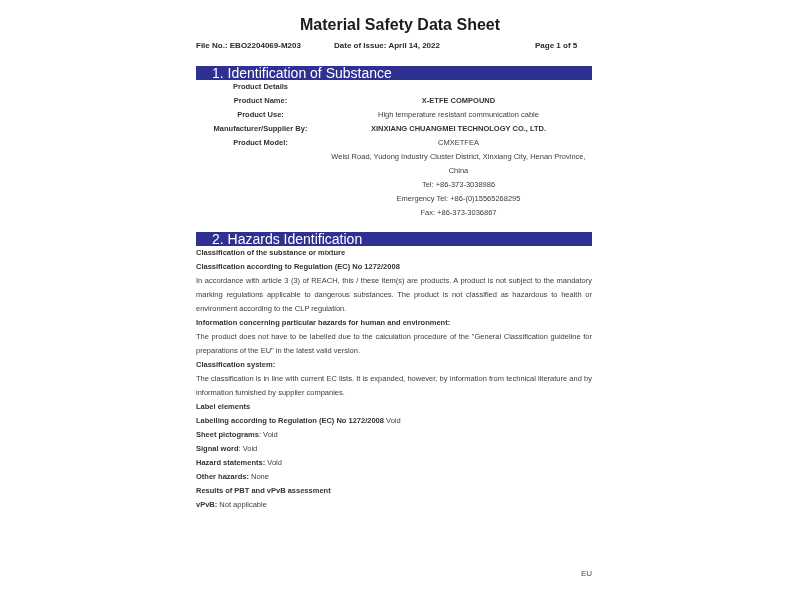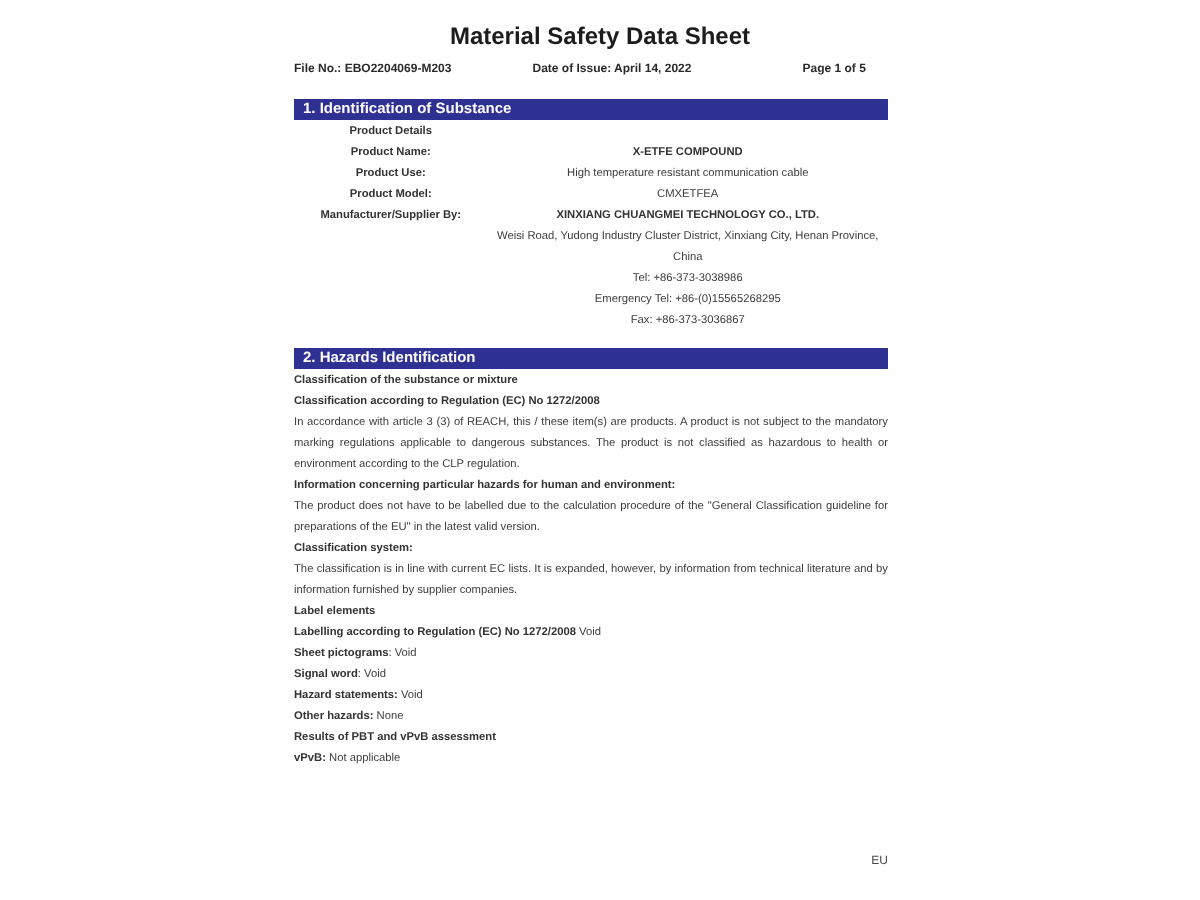--- a/index.html
+++ b/index.html
@@ -34,7 +34,7 @@
     line-height: 12px;
   }
   .meta-file { position: absolute; left: 0; white-space: nowrap; }
-  .meta-date { position: absolute; left: 159px; white-space: nowrap; }
+  .meta-date { position: absolute; left: 138px; white-space: nowrap; }
   .meta-page { position: absolute; left: 307px; white-space: nowrap; padding-left: 32px; }
 
   .content {

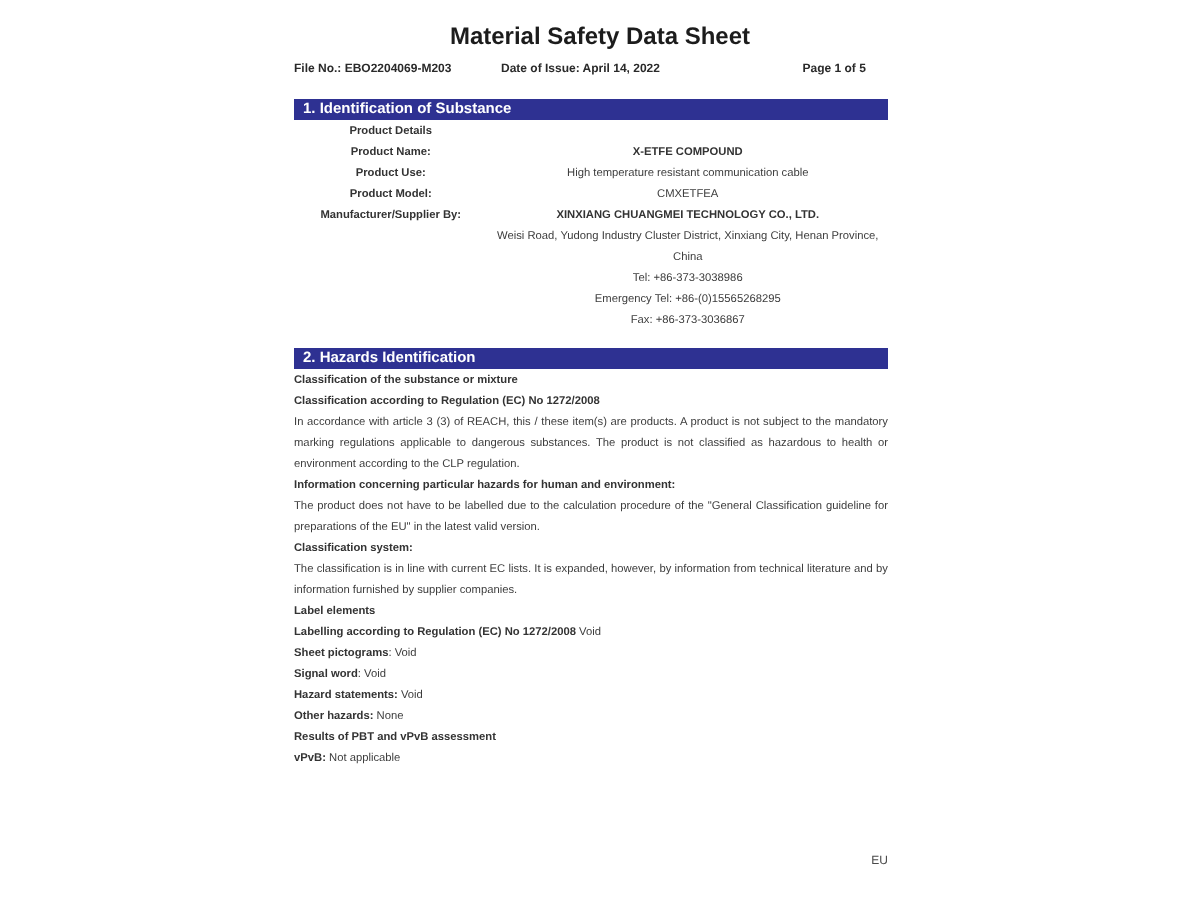--- a/index.html
+++ b/index.html
@@ -49,10 +49,10 @@
     height: 14px;
     background: #2e3192;
     color: #ffffff;
-    font-size: 10px;
-    font-weight: bold;
+    font-size: 14px;
+    font-weight: normal;
     line-height: 14px;
-    padding-left: 6px;
+    padding-left: 16px;
     box-sizing: border-box;
     white-space: nowrap;
   }

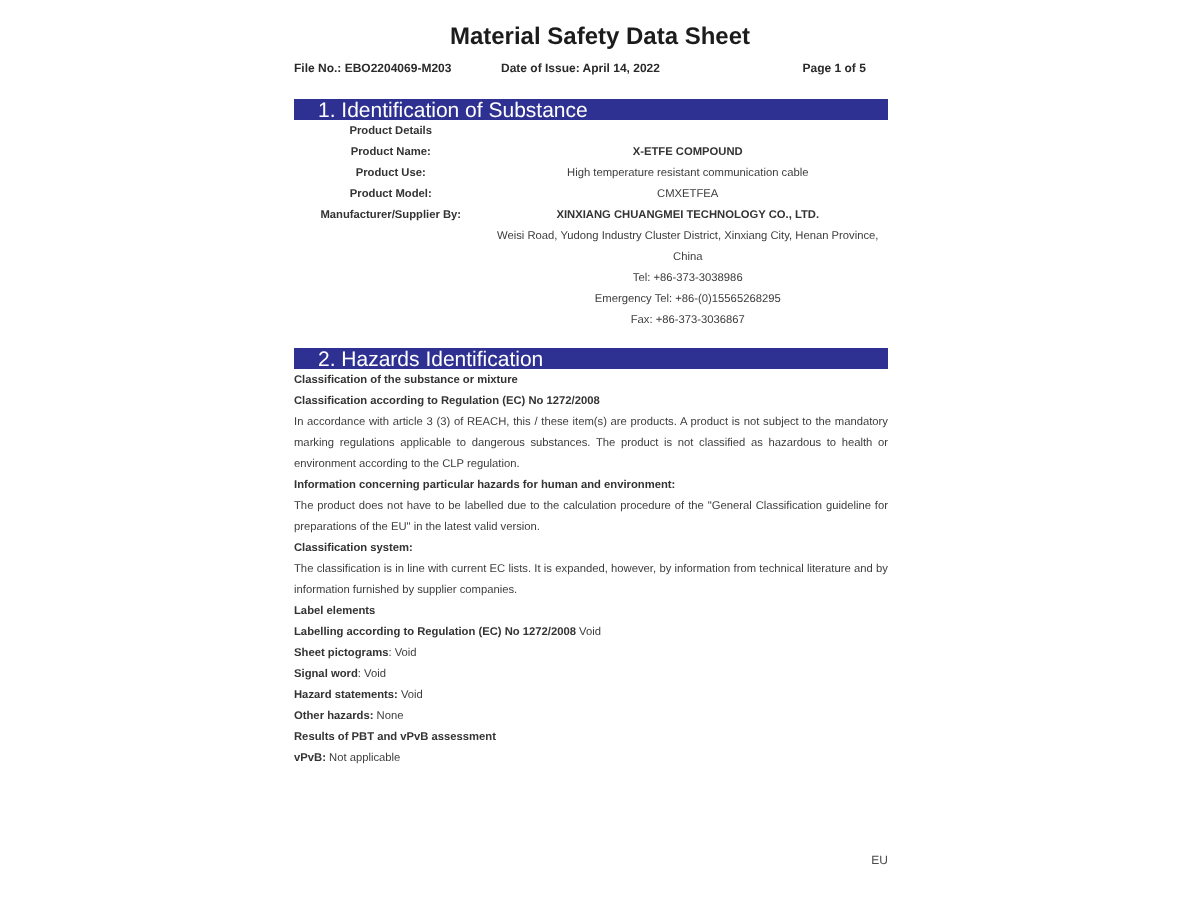--- a/index.html
+++ b/index.html
@@ -117,12 +117,12 @@
       <span class="detail-value">High temperature resistant communication cable</span>
     </div>
     <div class="detail-row">
+      <span class="detail-label">Manufacturer/Supplier By:</span>
+      <span class="detail-value strong-val">XINXIANG CHUANGMEI TECHNOLOGY CO., LTD.</span>
+    </div>
+    <div class="detail-row">
       <span class="detail-label">Product Model:</span>
       <span class="detail-value">CMXETFEA</span>
-    </div>
-    <div class="detail-row">
-      <span class="detail-label">Manufacturer/Supplier By:</span>
-      <span class="detail-value strong-val">XINXIANG CHUANGMEI TECHNOLOGY CO., LTD.</span>
     </div>
     <div class="detail-row">
       <span class="detail-label"></span>

